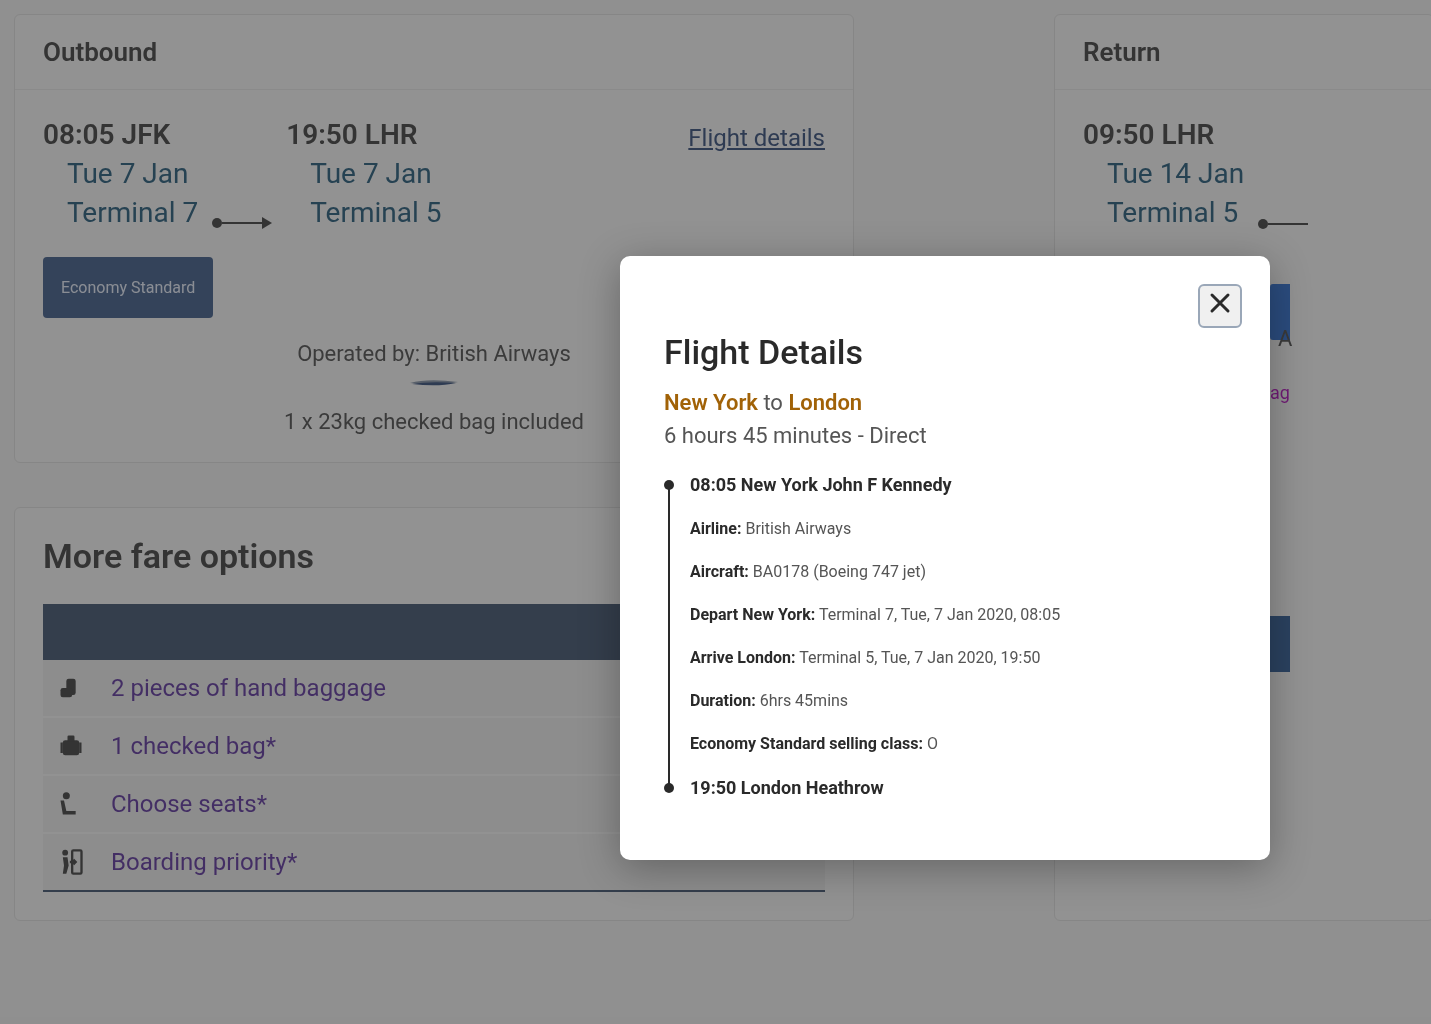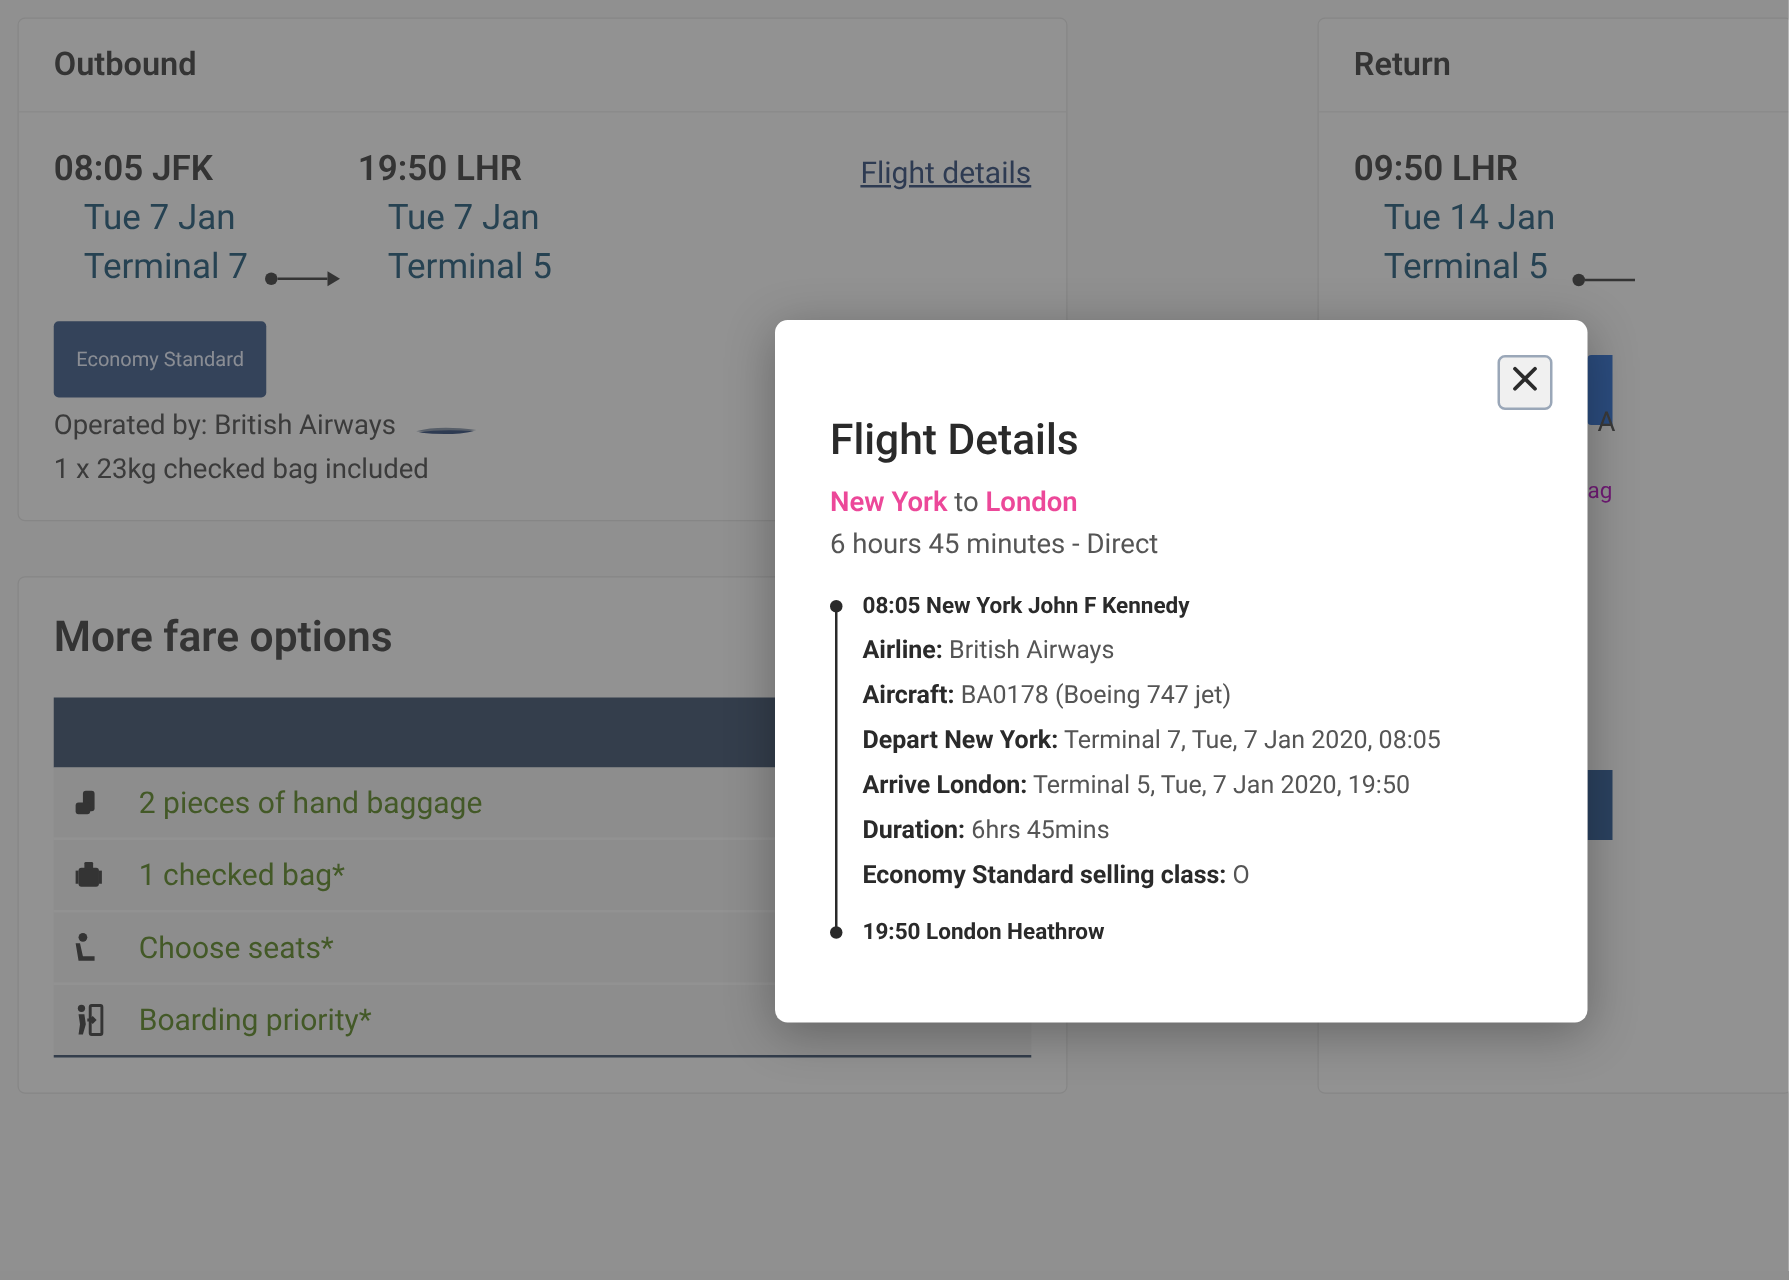--- a/index.html
+++ b/index.html
@@ -98,12 +98,13 @@
       margin-top: 28px;
     }
     .operated, .baggage {
-      margin-top: 10px;
+      margin-top: 23px;
       font-size: 22px;
       color: #3a3a3a;
       display: flex;
       align-items: center;
-      gap: 14px;
+      gap: 4px;
+      flex-direction: column;
     }
     .ba-swoosh {
       width: 52px; height: 16px;

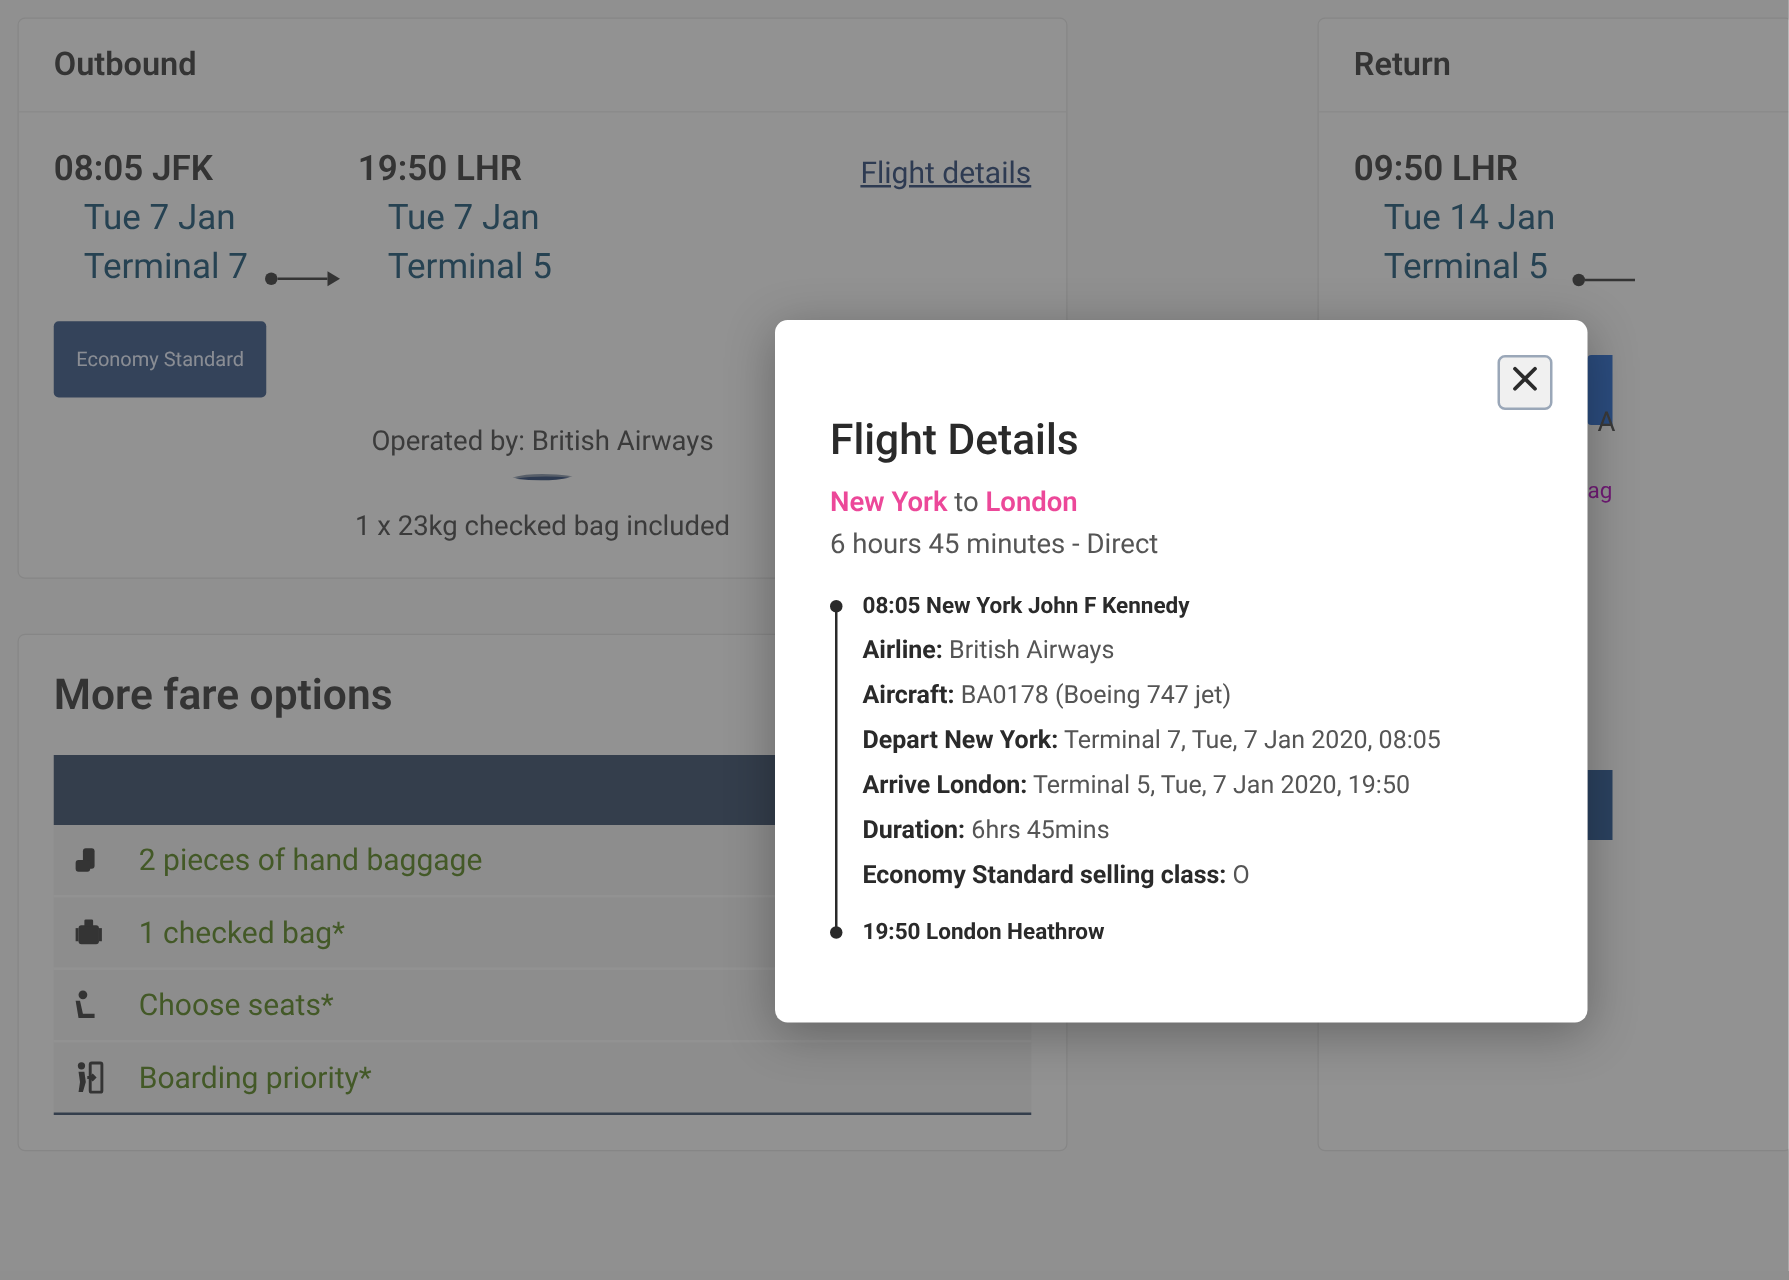--- a/index.html
+++ b/index.html
@@ -187,7 +187,7 @@
       color: #555;
       margin-bottom: 8px;
     }
-    .modal-sub b { color: #ec4899; font-weight: 600; }
+    .modal-sub b { color: #a16207; font-weight: 600; }
     .timeline {
       margin-top: 26px;
       position: relative;

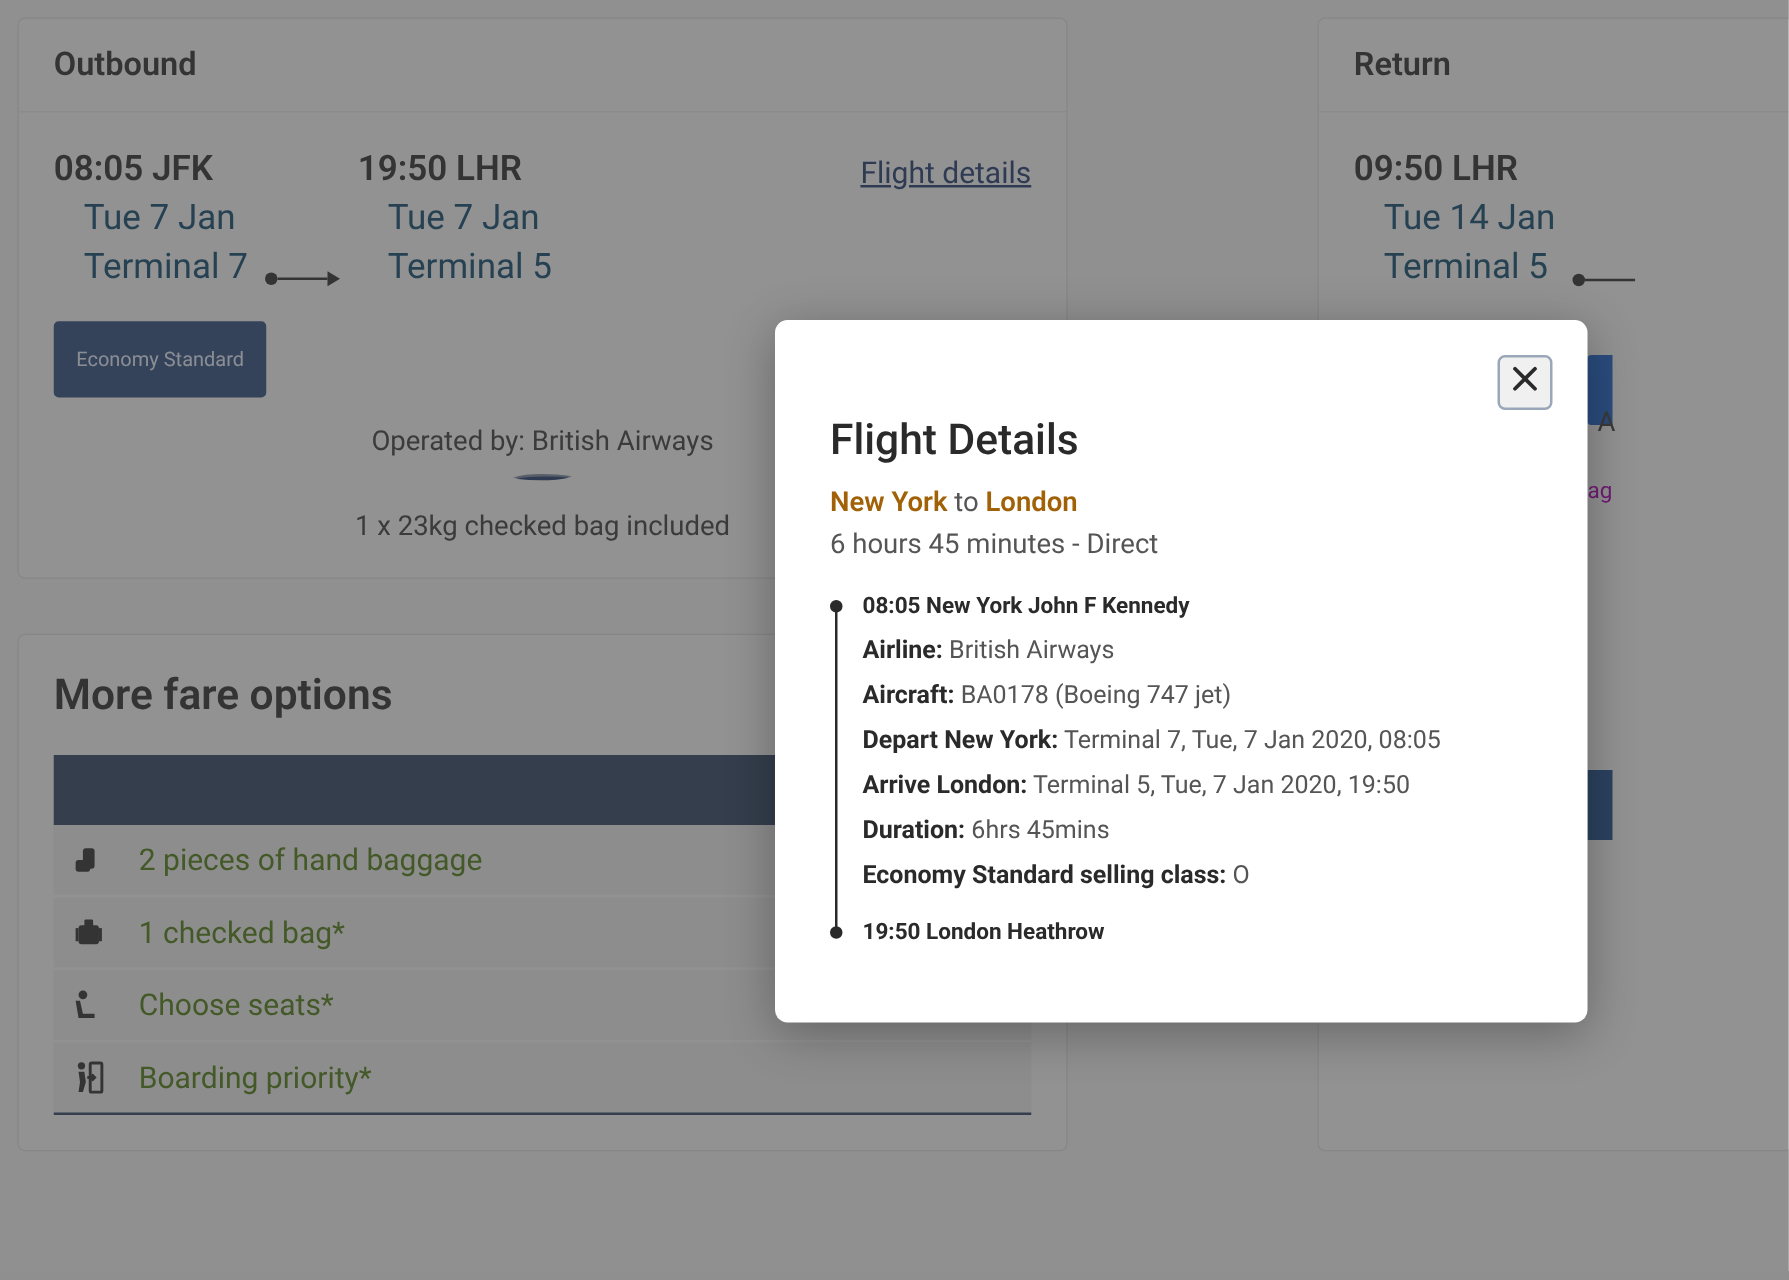--- a/index.html
+++ b/index.html
@@ -214,9 +214,9 @@
       color: #2a2a2a;
     }
     .tl-detail {
-      font-size: 20px;
+      font-size: 16px;
       color: #555;
-      margin-top: 12px;
+      margin-top: 24px;
     }
     .tl-detail b { color: #2a2a2a; font-weight: 700; }
     .tl-arrival { margin-top: 24px; }

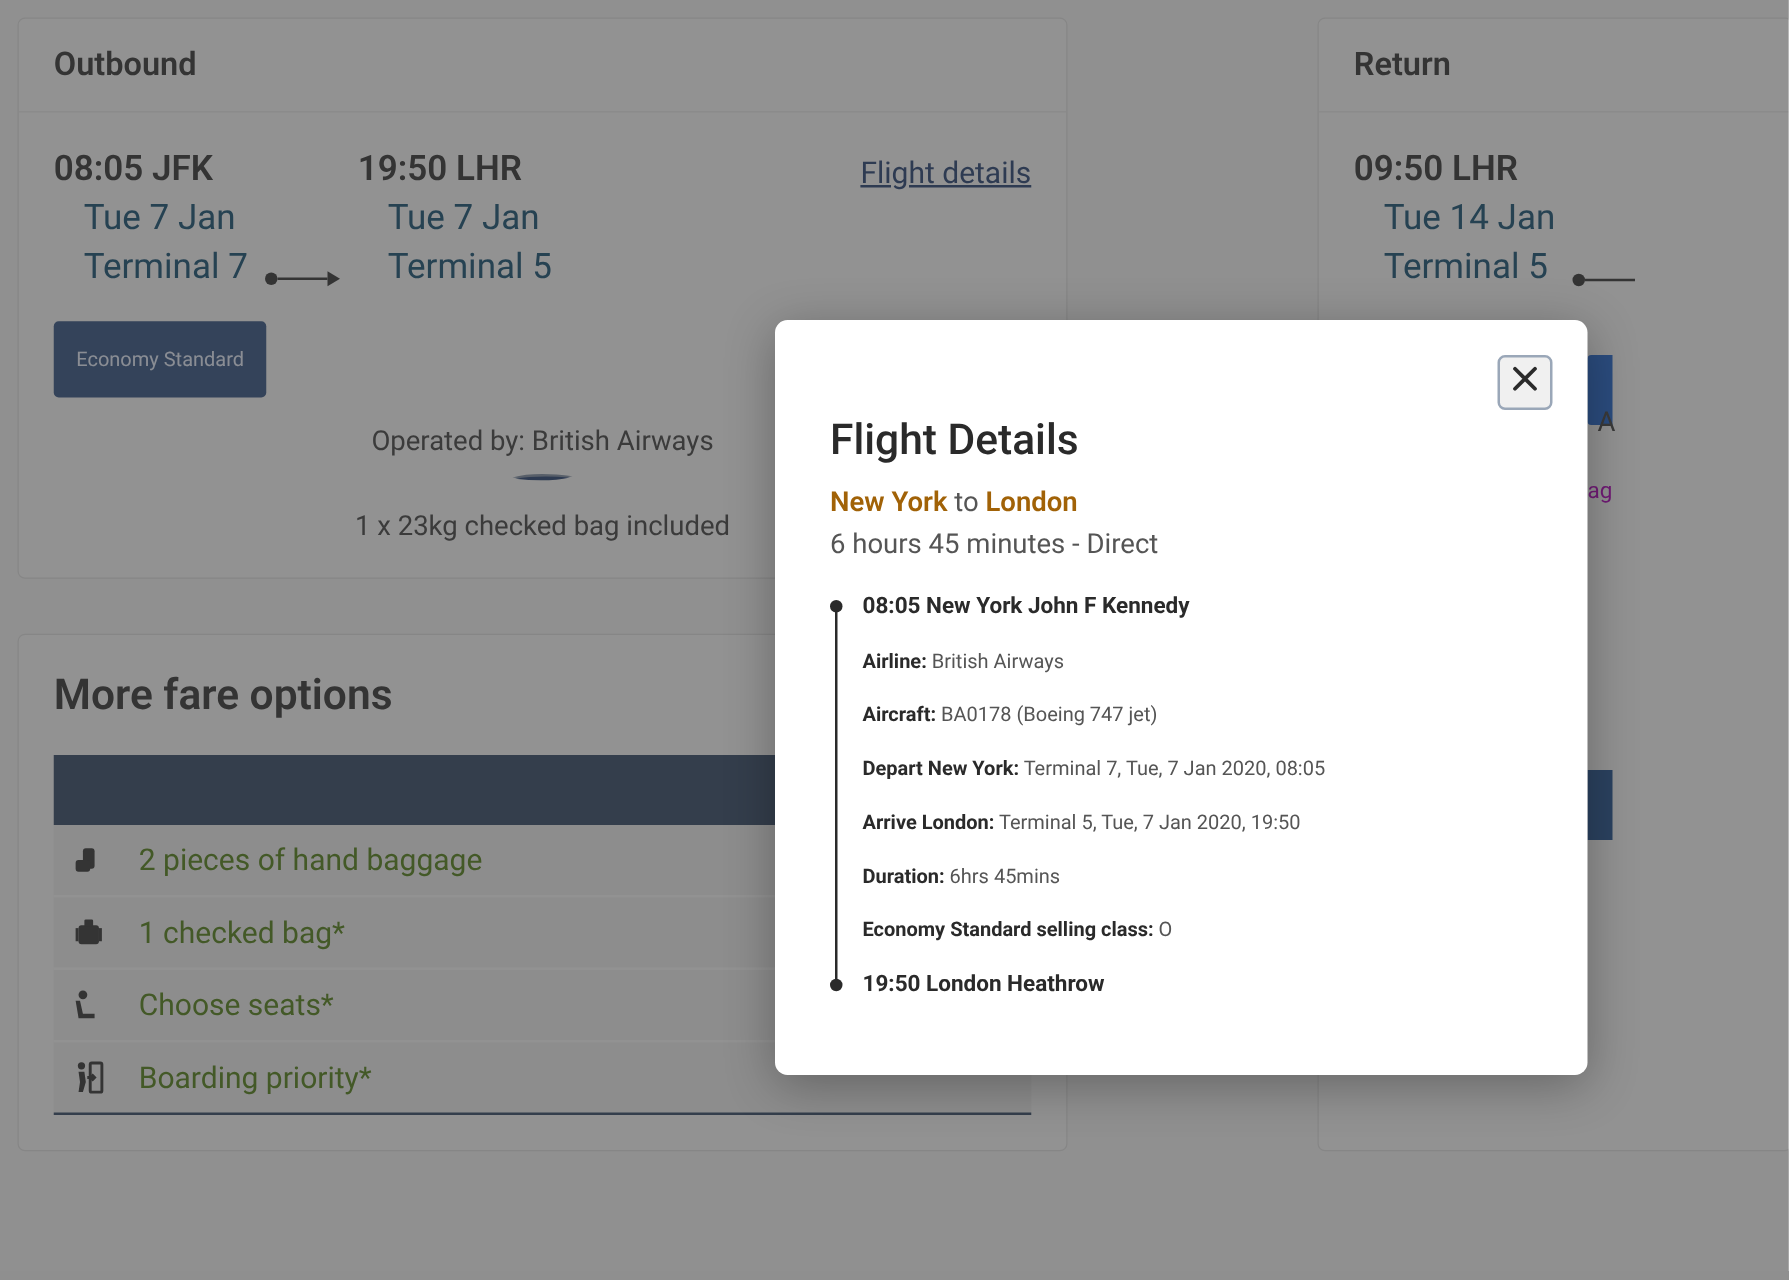--- a/index.html
+++ b/index.html
@@ -144,7 +144,7 @@
     }
     .fare-text {
       font-size: 24px;
-      color: #4d7c0f;
+      color: #4c1d95;
     }
     
     .overlay {

